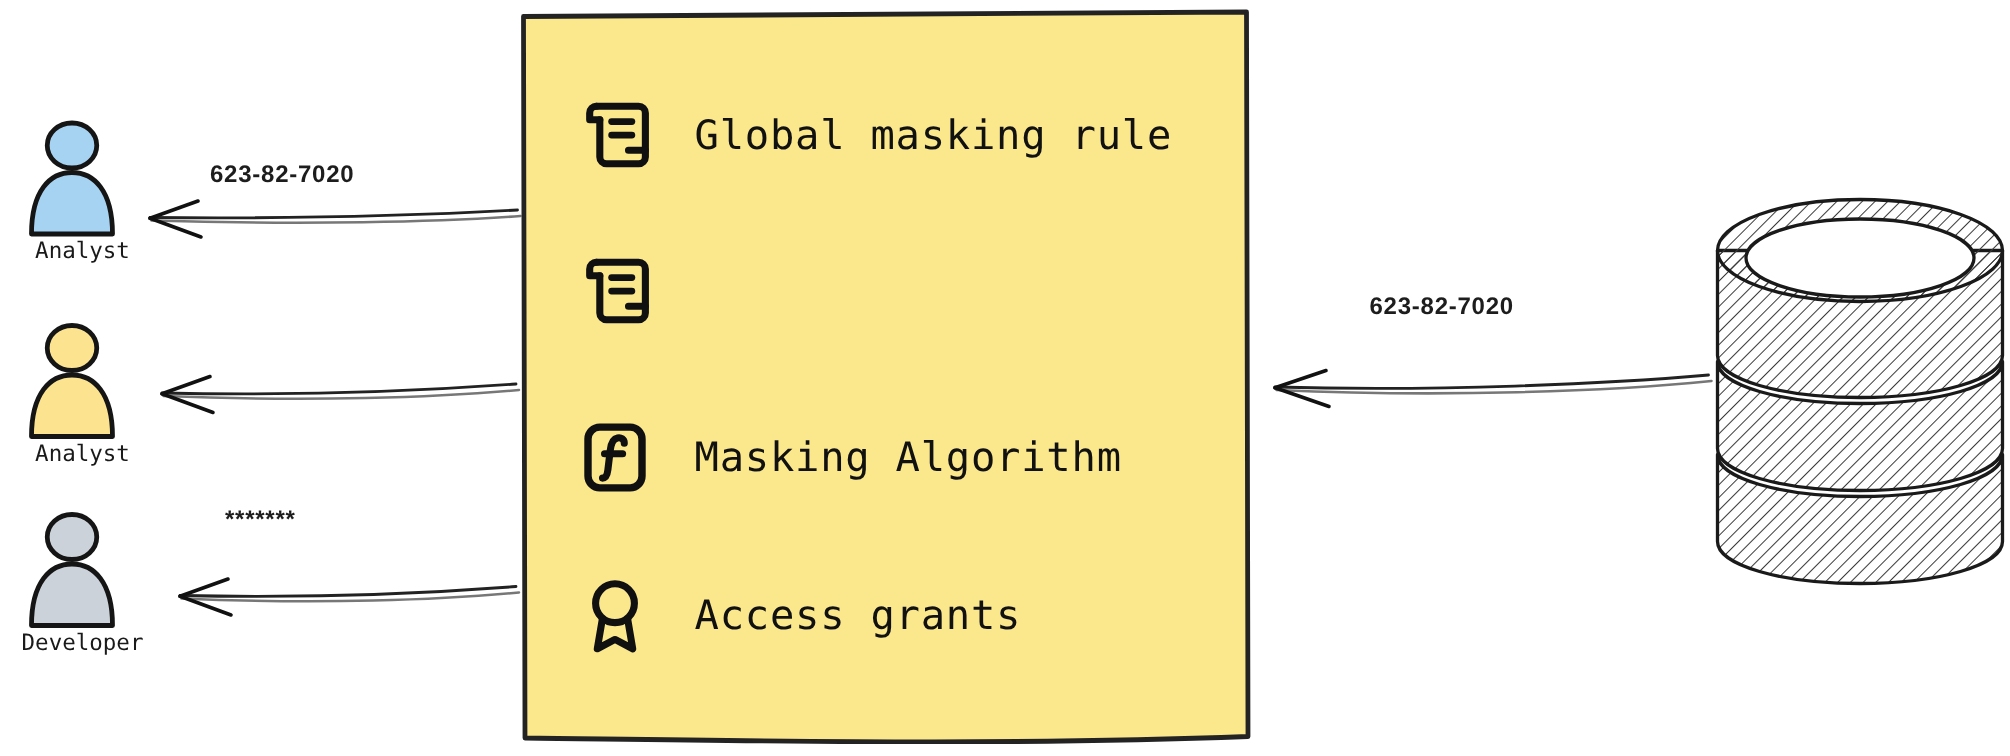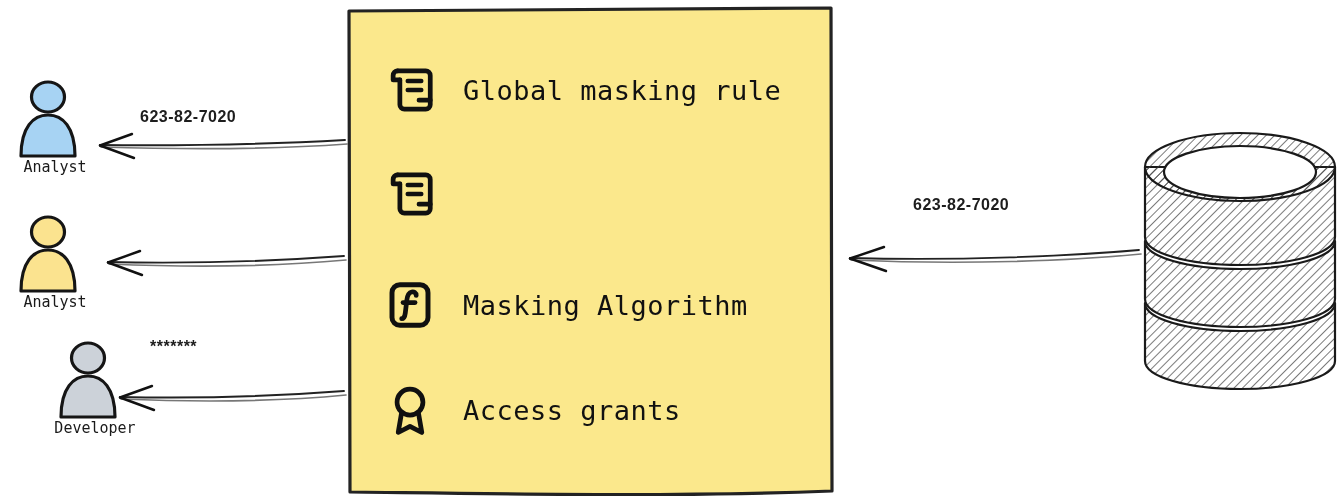--- a/index.html
+++ b/index.html
@@ -127,7 +127,7 @@
     <div class="actor-label">Analyst</div>
   </div>
 
-  <div class="actor" style="left:0px; top:339px;padding-left:40px;">
+  <div class="actor" style="left:0px; top:339px;">
     <svg class="actor-glyph" viewBox="0 0 110 82">
       <ellipse cx="48" cy="19" rx="16.5" ry="15" fill="#ccd2d9" stroke="#151515" stroke-width="3.2"></ellipse>
       <path d="M21 78 C21 49 33.5 37 48 37 C62.5 37 75 49 75 78 Z" fill="#ccd2d9" stroke="#151515" stroke-width="3.2" stroke-linejoin="round"></path>

